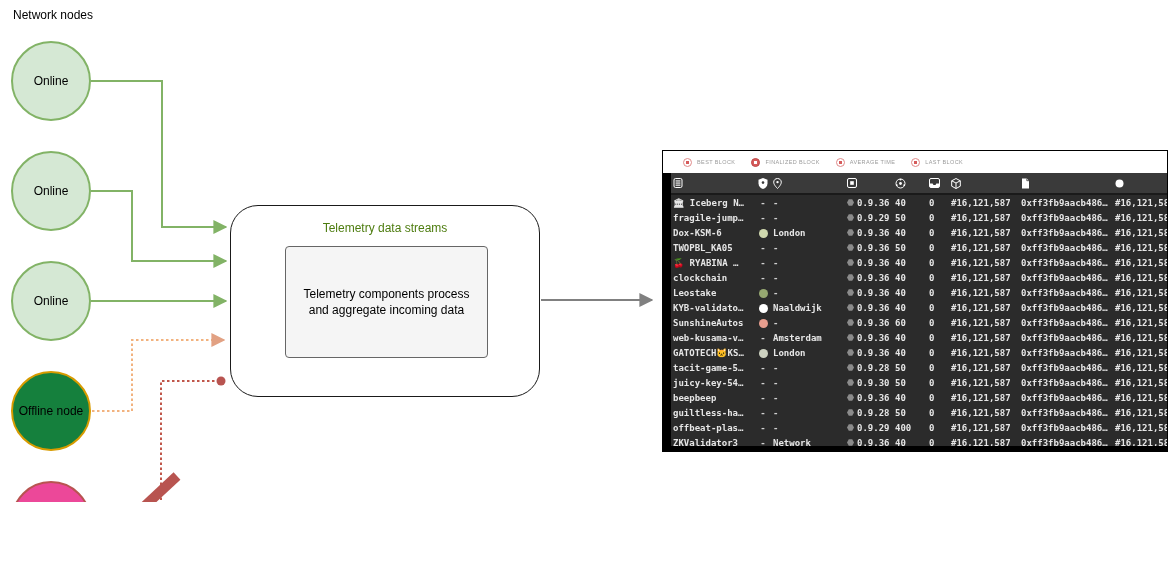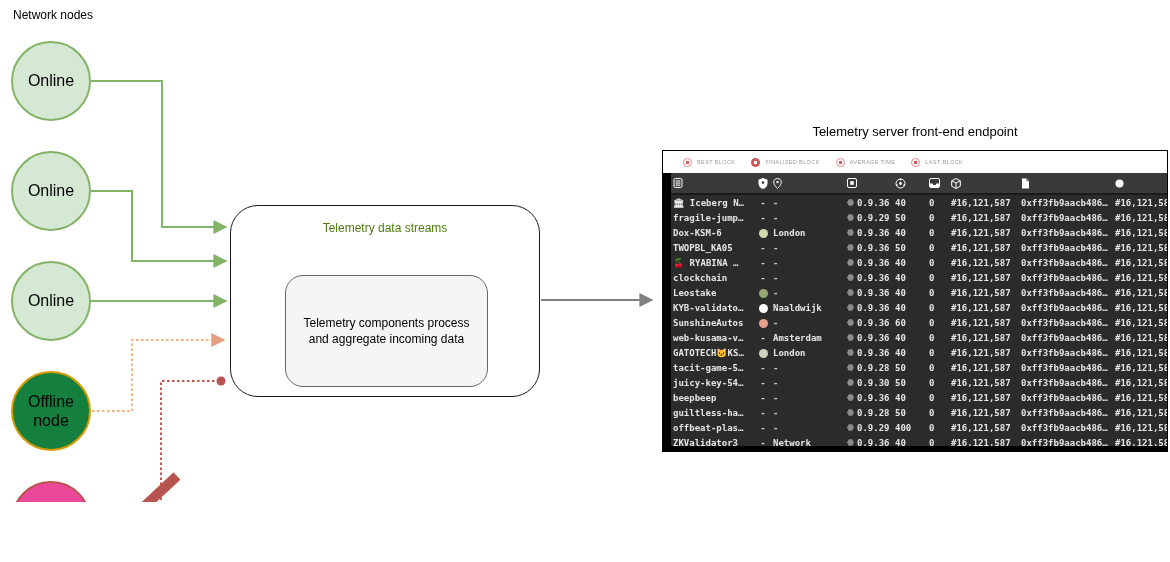--- a/index.html
+++ b/index.html
@@ -9,7 +9,7 @@
   
   .node-circle{position:absolute;left:11px;width:80px;height:80px;border-radius:50%;
                display:flex;align-items:center;justify-content:center;text-align:center;
-               font-size:16px;color:#000;border:2px solid #6d28d9;box-sizing:border-box;line-height:1.2;padding:4px;}
+               font-size:12px;color:#000;border:2px solid #6d28d9;box-sizing:border-box;line-height:1.2;padding:4px;}
   
   .outer-box{position:absolute;left:230px;top:205px;width:310px;height:192px;border:1px solid #1a1a1a;
              border-radius:28px;background:#fff;box-sizing:border-box;}

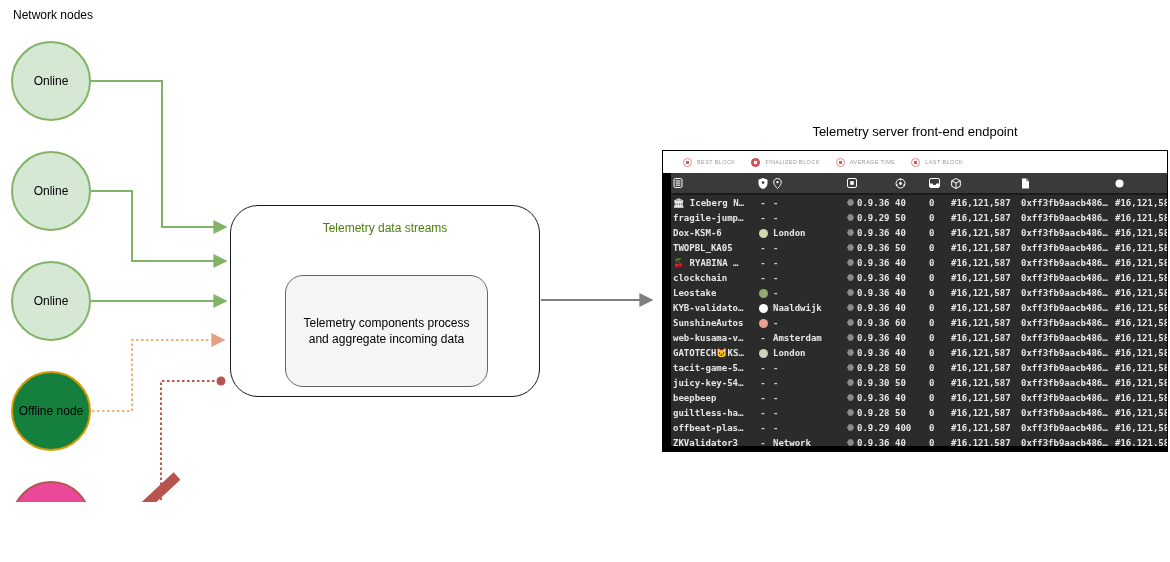--- a/index.html
+++ b/index.html
@@ -100,7 +100,6 @@
     <div class="inner-box">Telemetry components process and aggregate incoming data</div>
   </div>
 
-  <div class="server-title">Telemetry server front-end endpoint</div>
 
   <div class="panel">
     <div class="stats-bar" id="stats-bar">

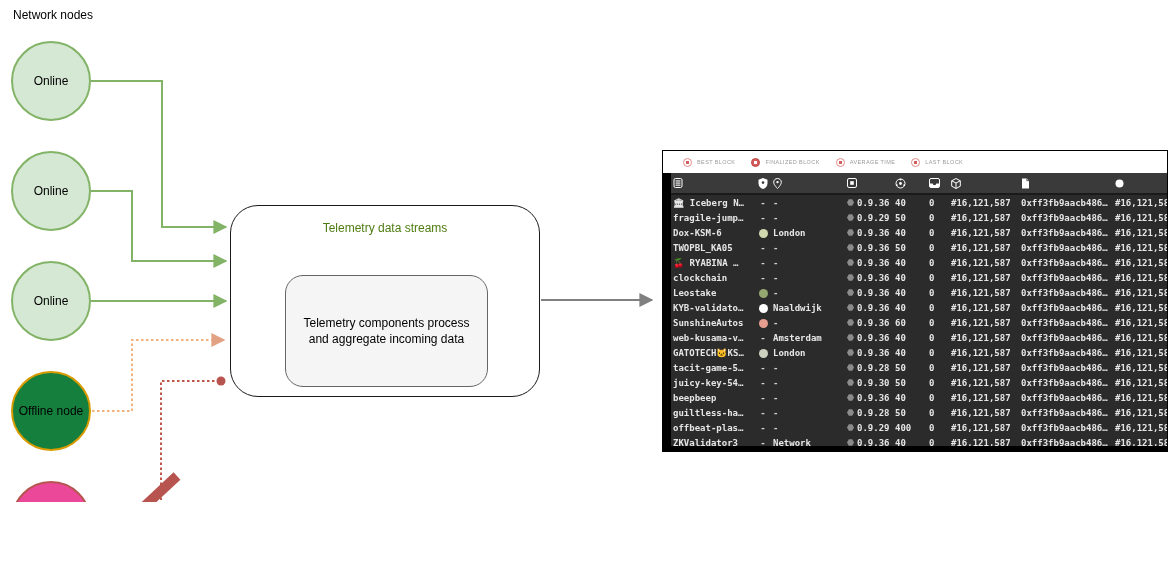--- a/index.html
+++ b/index.html
@@ -15,8 +15,8 @@
              border-radius:28px;background:#fff;box-sizing:border-box;}
   .outer-box-title{position:absolute;top:15px;left:0;width:100%;text-align:center;font-size:12px;color:#4d7c0f;}
   .inner-box{position:absolute;left:54px;top:40px;width:203px;height:112px;border:1px solid #666;
-             border-radius:18px;background:#f5f5f5;box-sizing:border-box;display:flex;align-items:center;
-             justify-content:center;text-align:center;font-size:12px;color:#000;padding:0 8px;line-height:1.35;margin-top:29px;}
+             border-radius:4px;background:#f5f5f5;box-sizing:border-box;display:flex;align-items:center;
+             justify-content:center;text-align:center;font-size:12px;color:#000;padding:0 8px;line-height:1.35;}
   svg.connectors{position:absolute;left:0;top:0;pointer-events:none;}
   
   .server-title{position:absolute;left:662px;top:124px;width:506px;text-align:center;font-size:13px;color:#000;}

